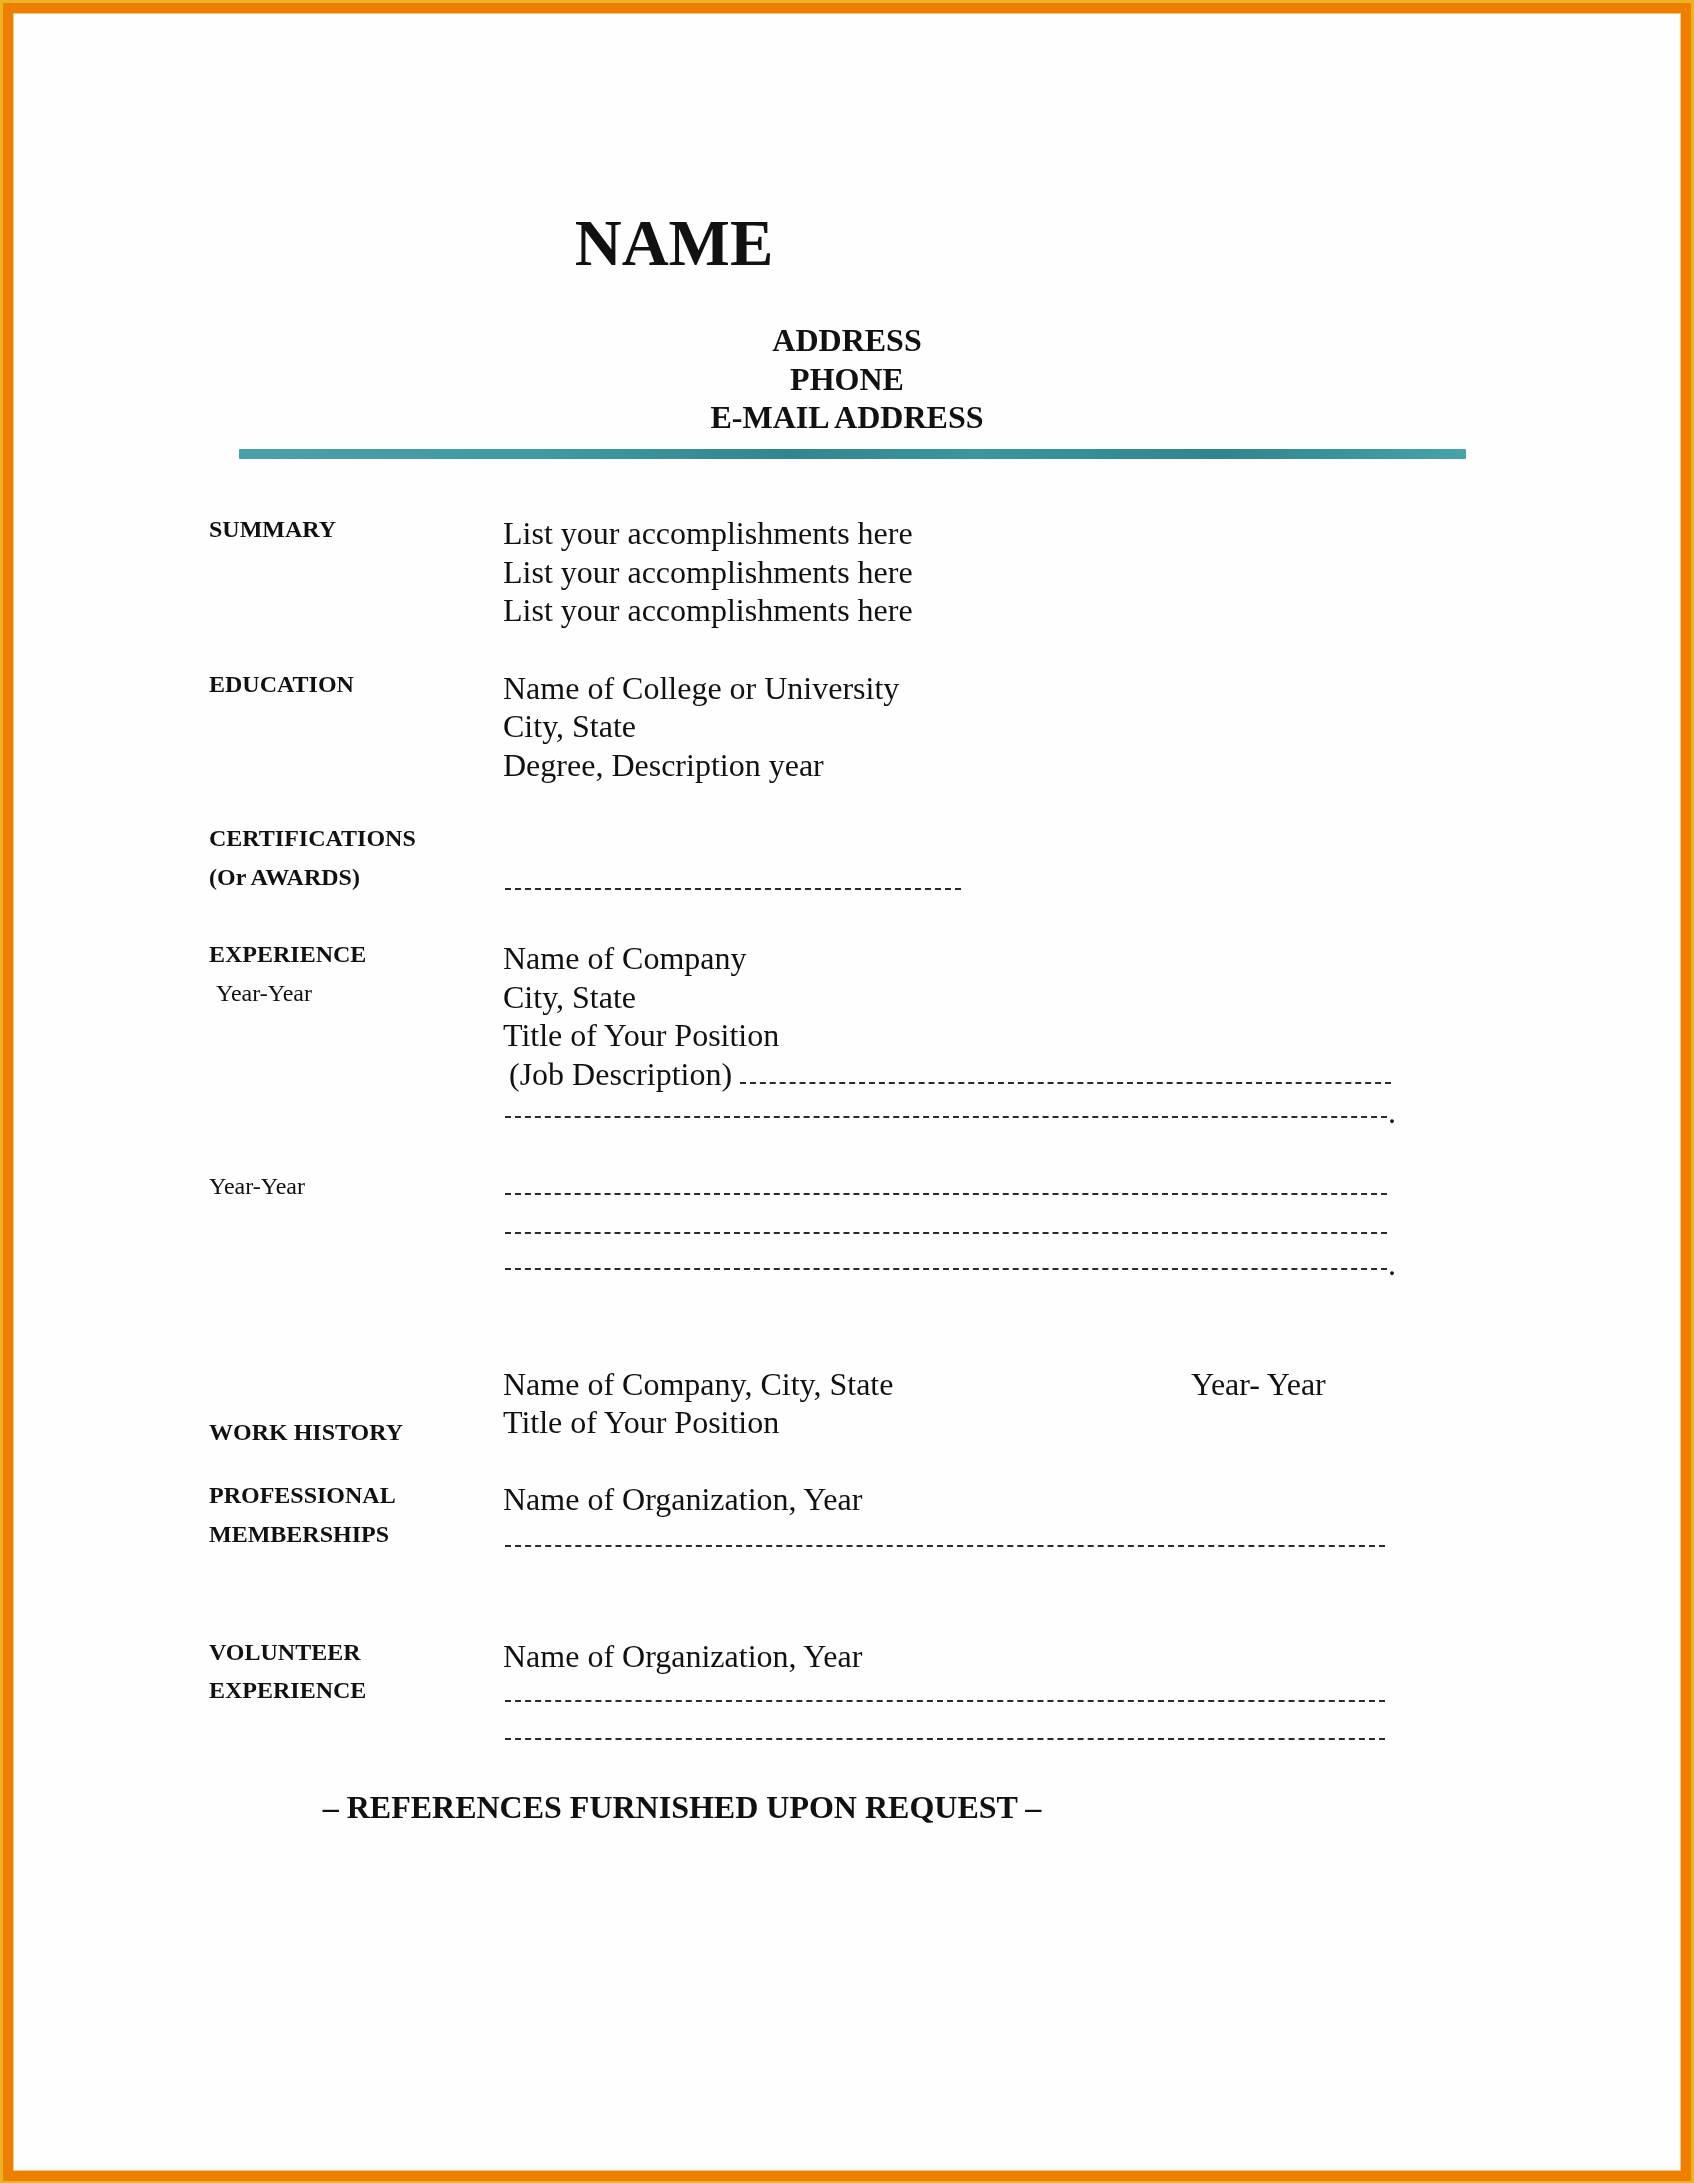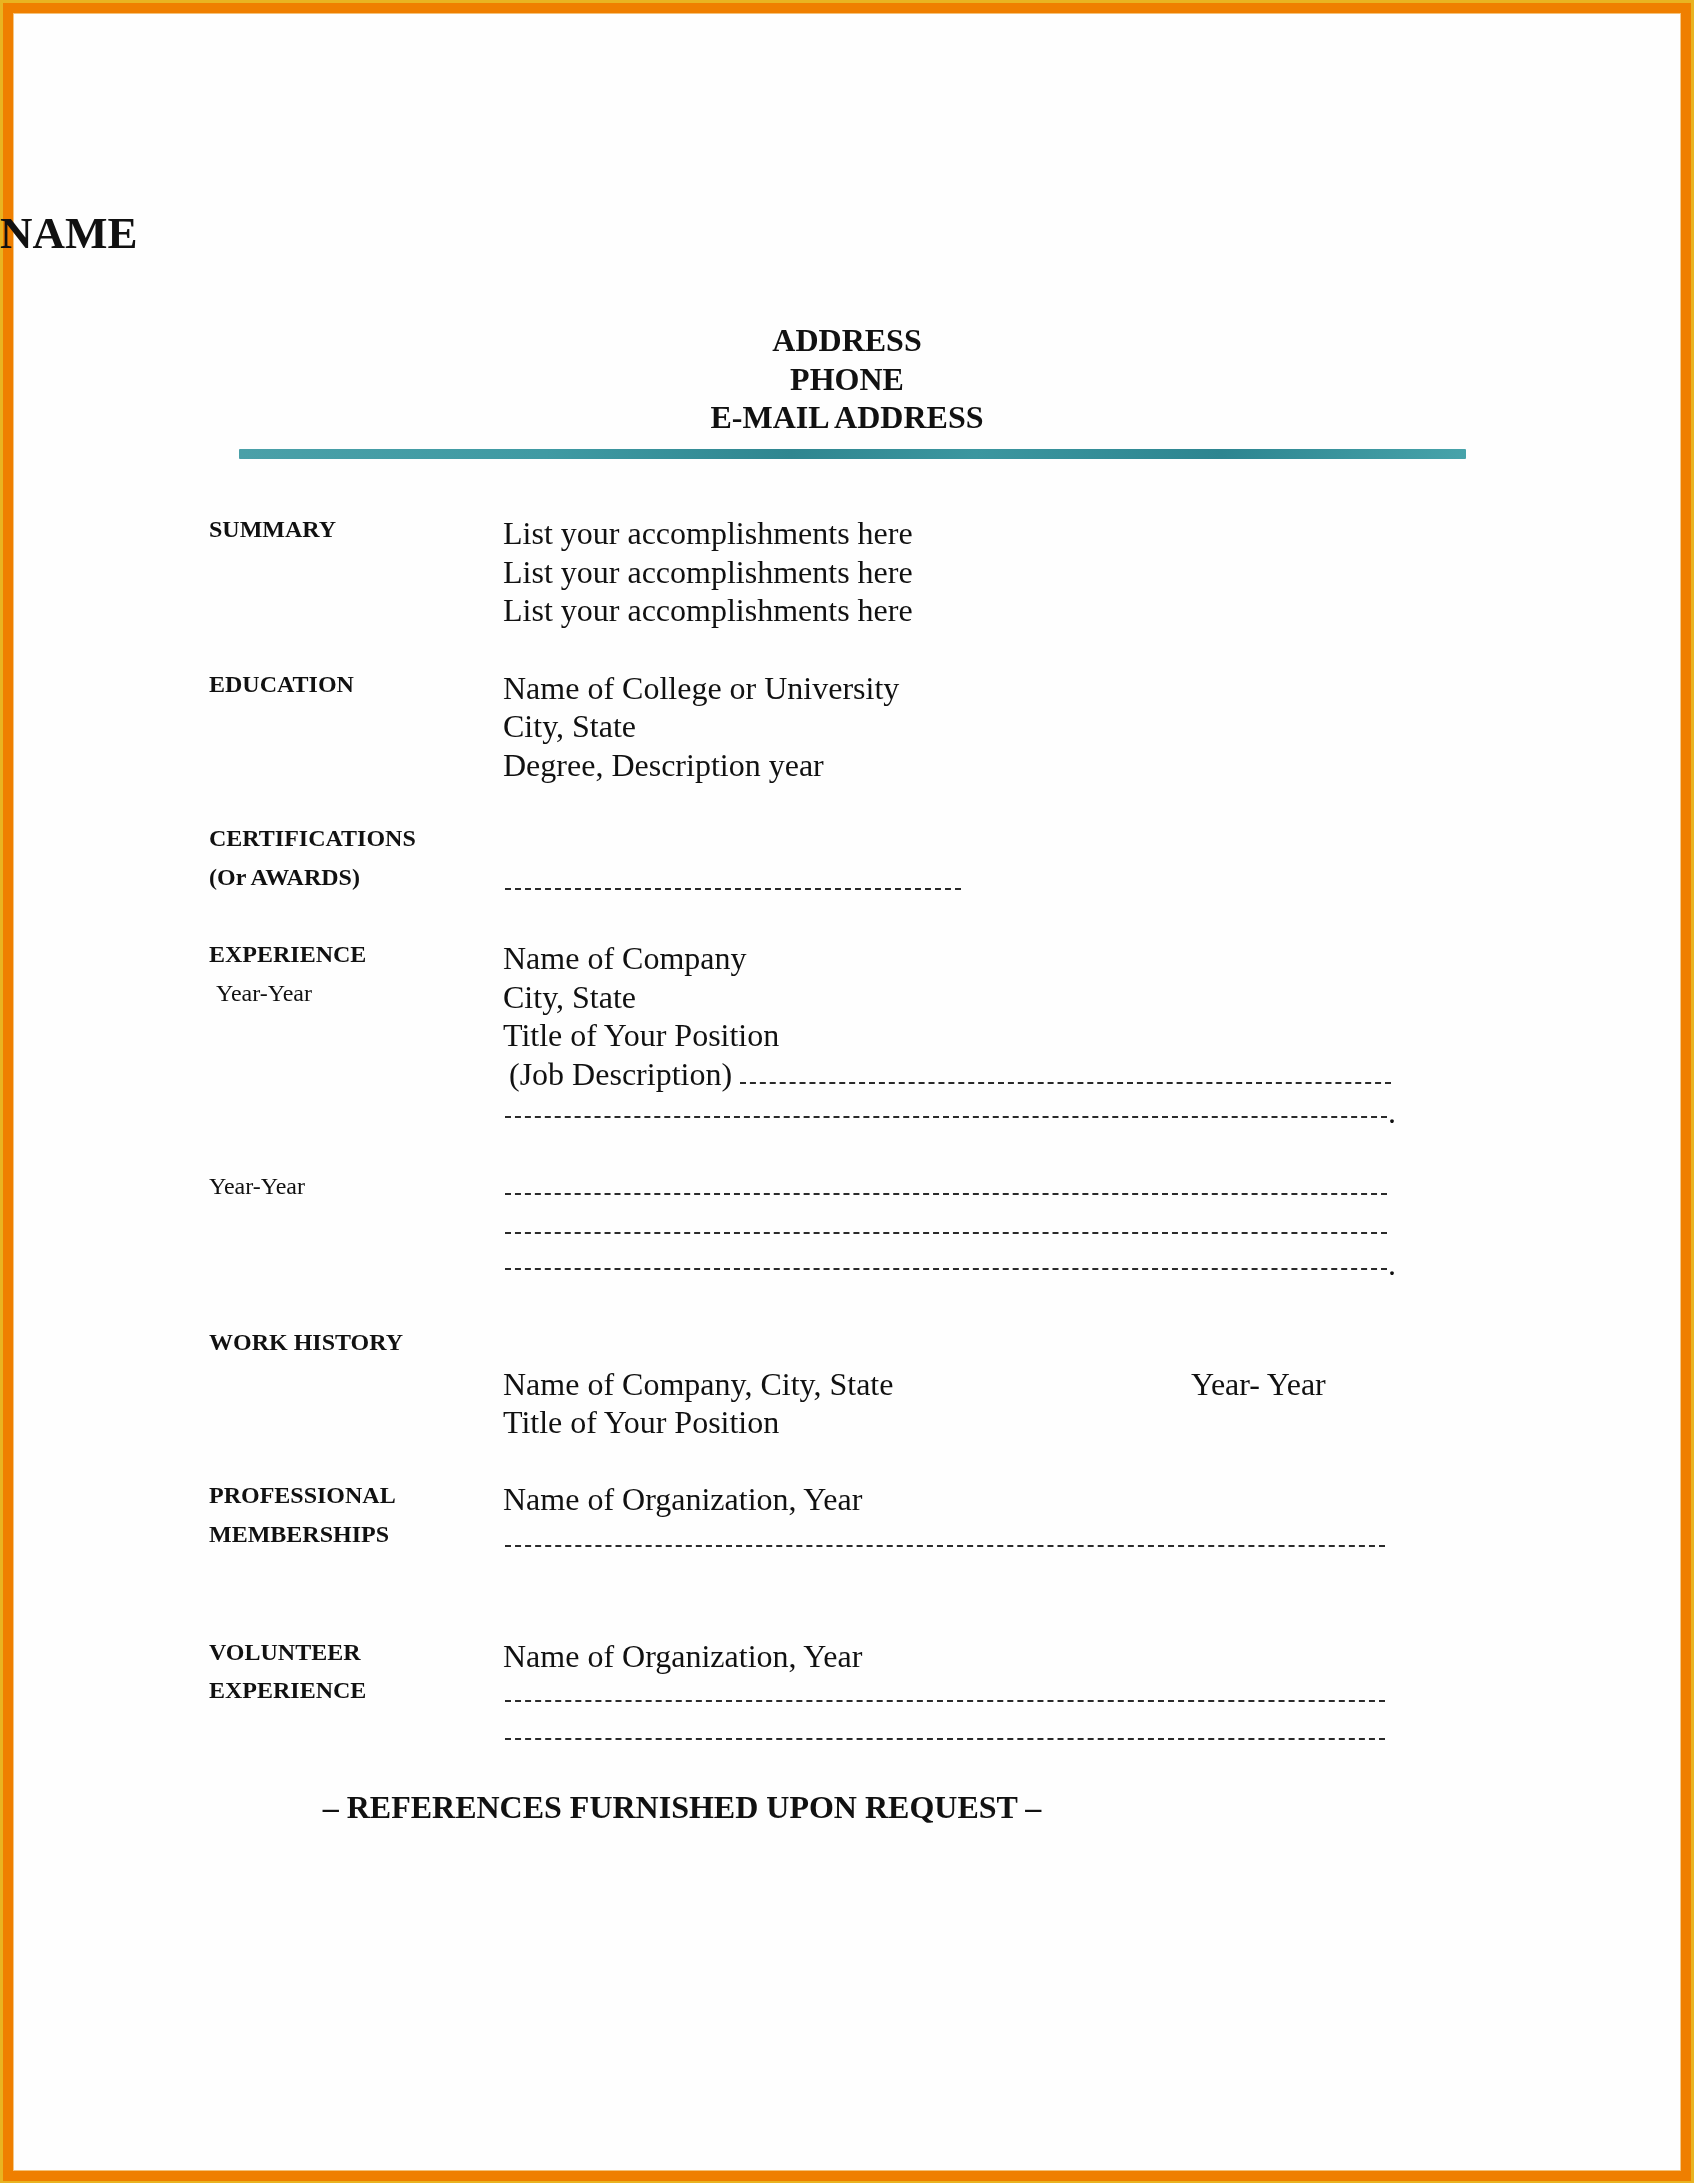--- a/index.html
+++ b/index.html
@@ -7,7 +7,7 @@
   .frame-outer { position: absolute; left: 2.6px; top: 2.6px; right: 2.6px; bottom: 2.6px; background: #ef7f00; }
   .page { position: absolute; left: 13px; top: 13px; right: 13px; bottom: 13px; background: #fefefe; box-shadow: inset 0 0 0 0.9px #f3c27a; }
   .abs { position: absolute; white-space: nowrap; }
-  .name { left: 0; width: 1348px; top: 211px; font-size: 45px; font-weight: bold; line-height: 1; }
+  .name { left: 0; width: 1348px; text-align: center; top: 211px; font-size: 65px; font-weight: bold; line-height: 1; }
   .contact { left: 0; width: 1694px; text-align: center; font-size: 32px; font-weight: bold; line-height: 1; }
   .rule { position: absolute; left: 239px; width: 1227px; top: 449px; height: 9.7px; background: linear-gradient(90deg, #4aa0a8 0%, #3f9aa3 25%, #2f8690 45%, #3b969f 60%, #2d8590 80%, #47a3aa 100%); border-radius: 0.9px; }
   .label { left: 209px; font-size: 24px; font-weight: bold; line-height: 1; }

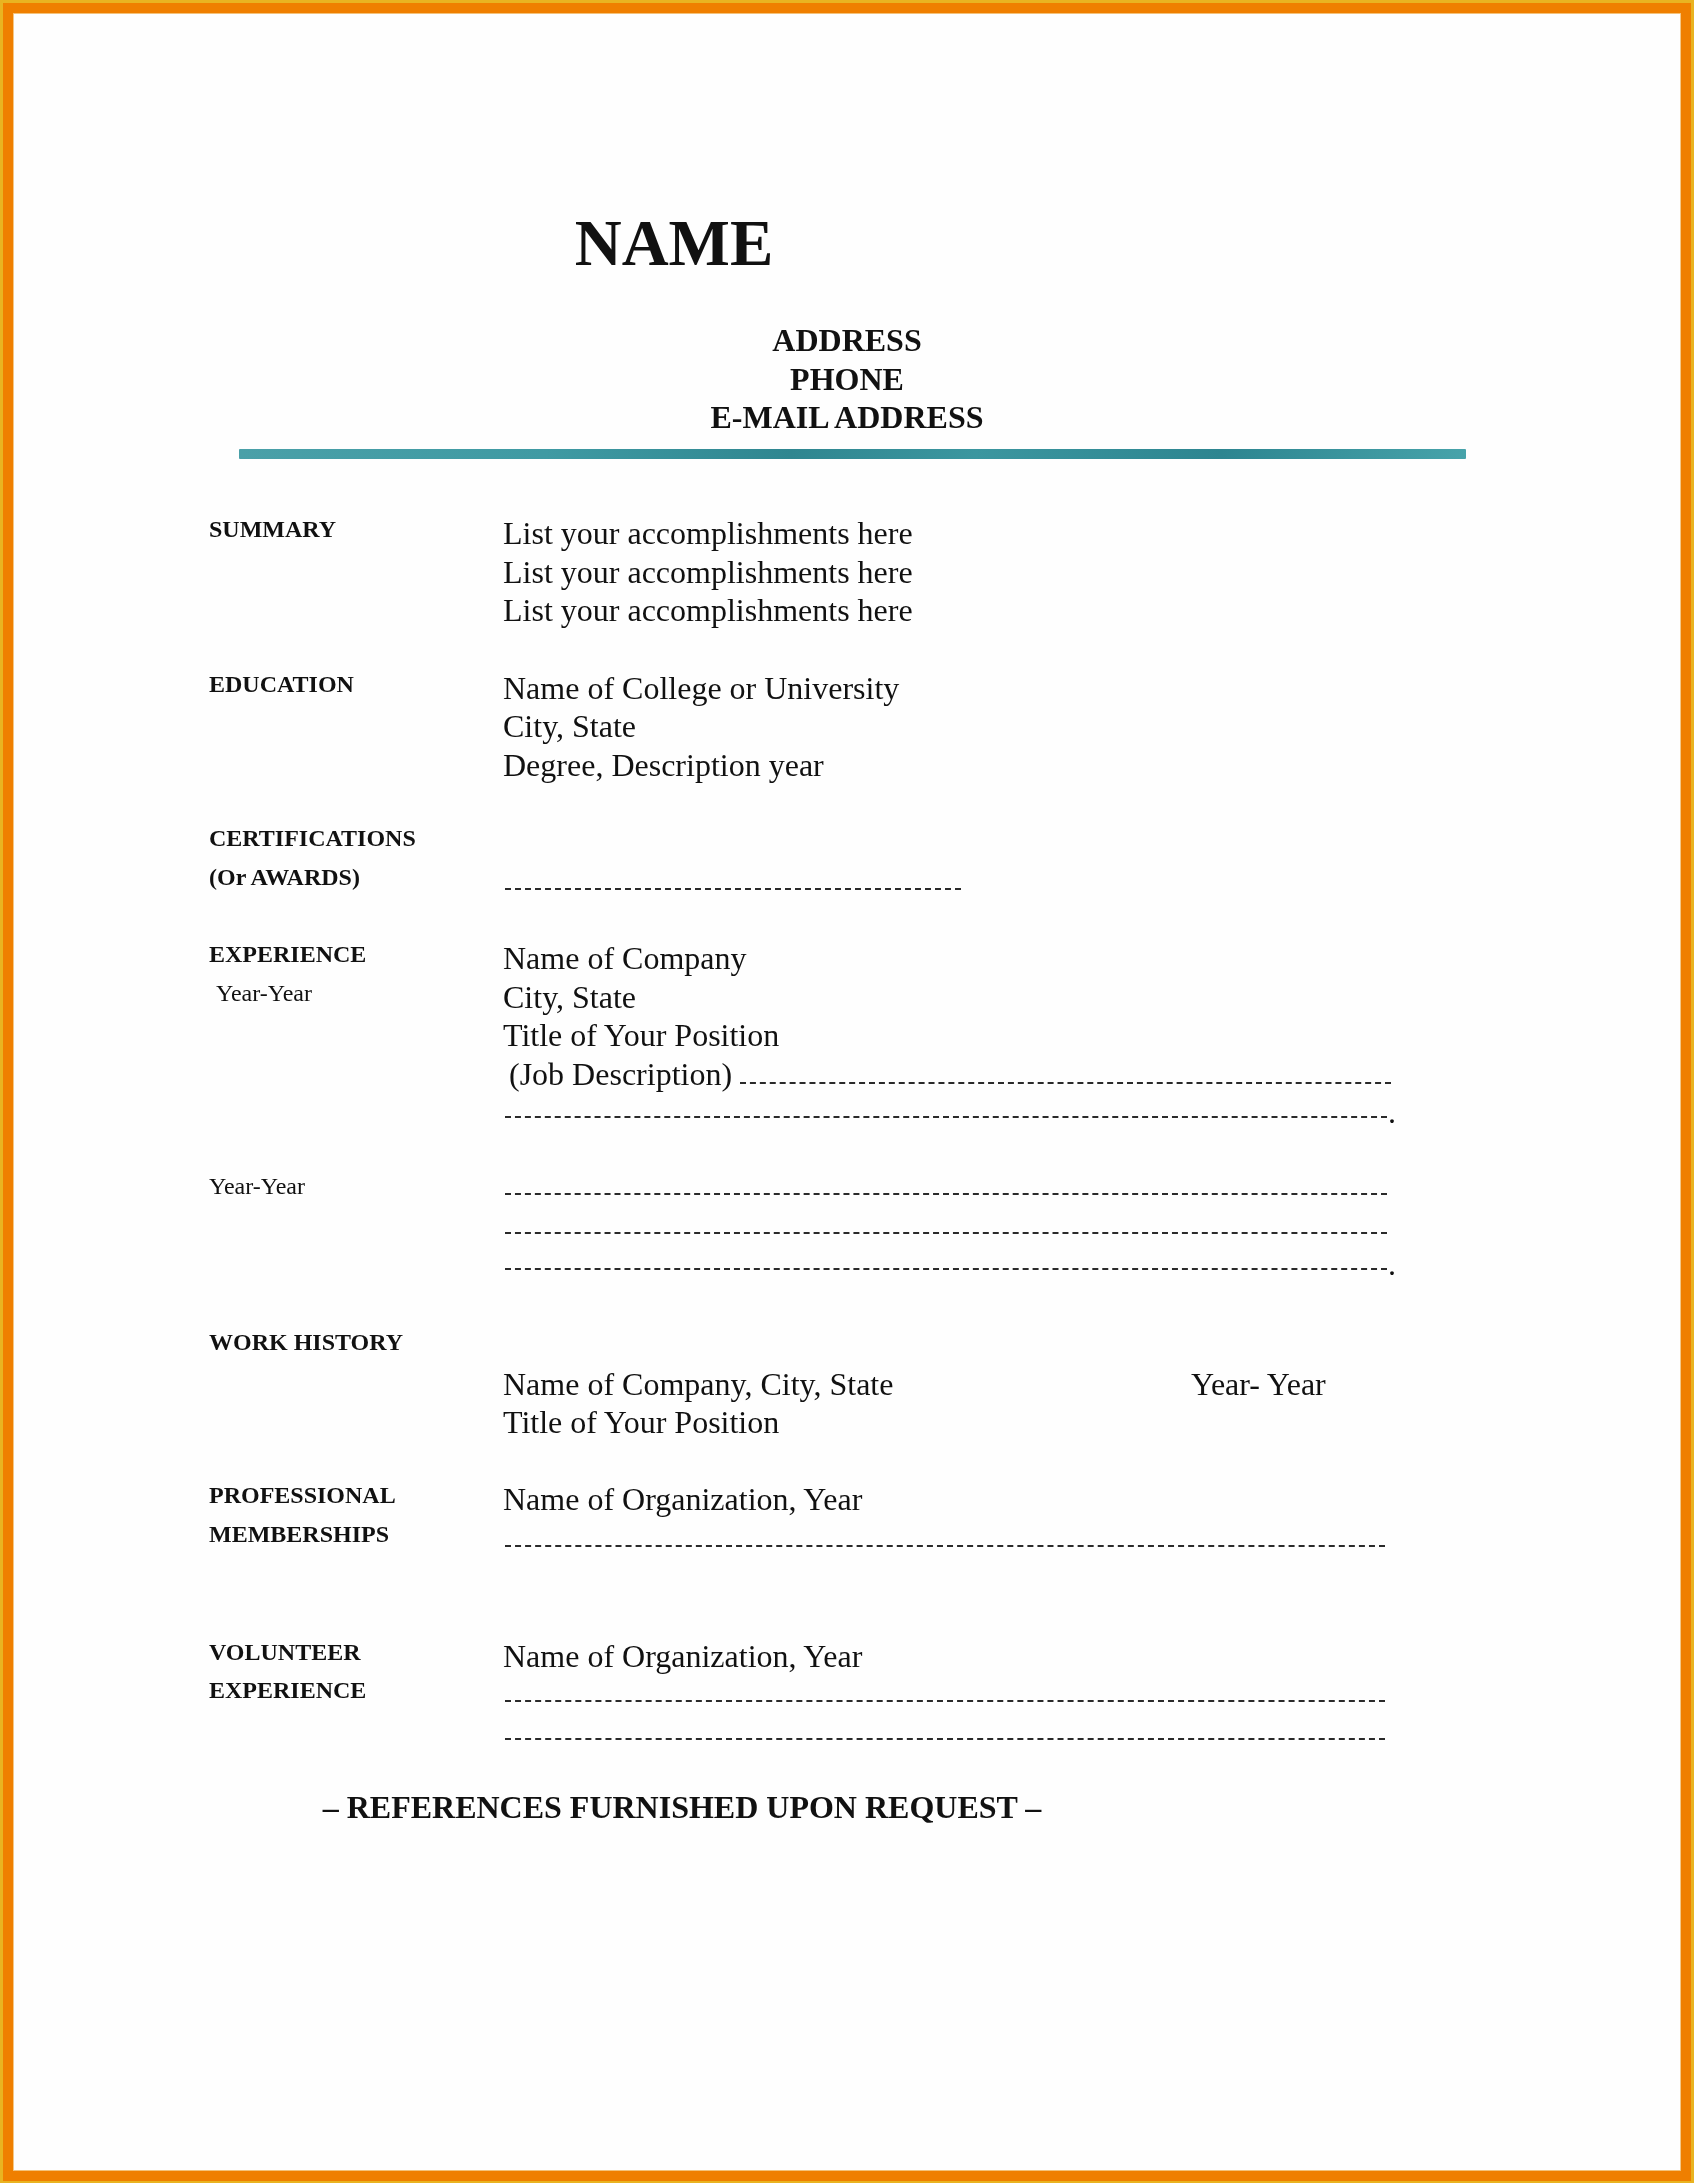--- a/index.html
+++ b/index.html
@@ -62,7 +62,7 @@
 <div class="uline" style="left:505px; width:882px; top:1268px"></div>
 <div class="period" style="left:1388px; top:1248px">.</div>
 
-<div class="abs label" style="top:1330px">WORK HISTORY</div>
+<div class="abs label" style="top:1420px">WORK HISTORY</div>
 <div class="abs val" style="top:1368px"><span class="b">Name of Company,</span><span class="n" style="white-space:pre"> City, State</span></div>
 <div class="abs val" style="top:1368px; left:1191px">Year- Year</div>
 <div class="abs val b" style="top:1406px">Title of Your Position</div>

